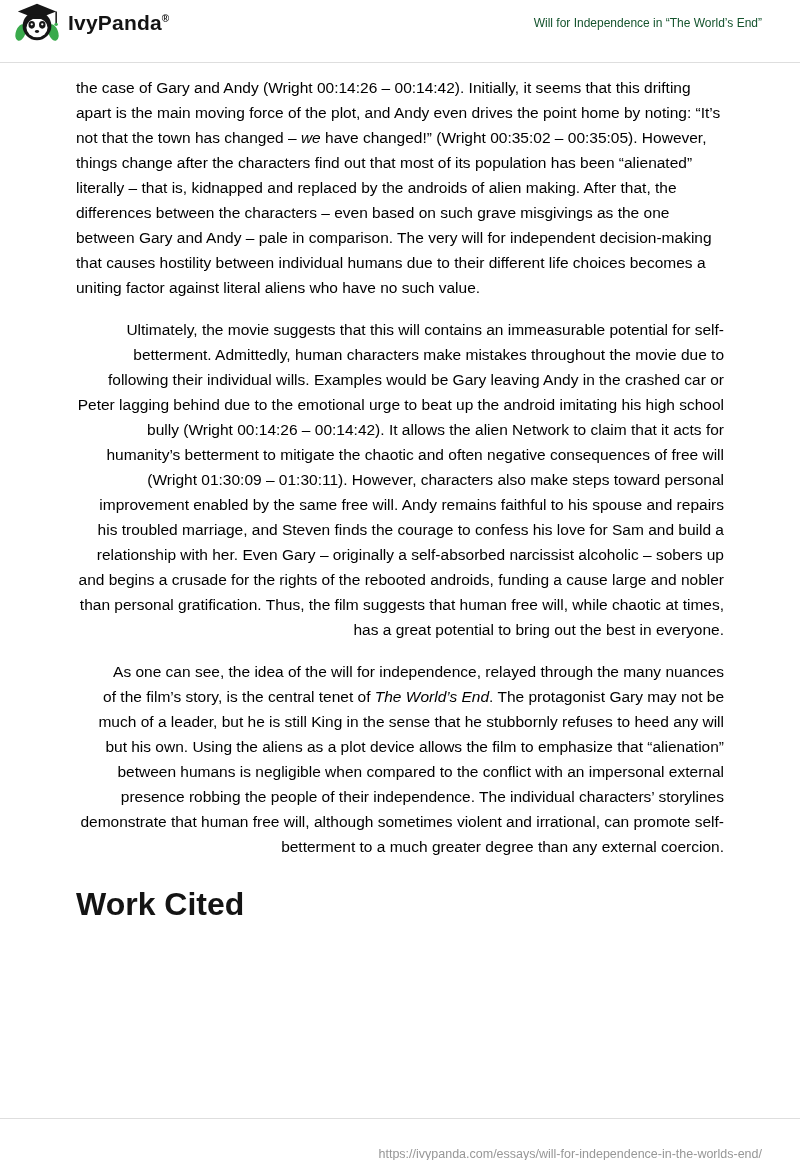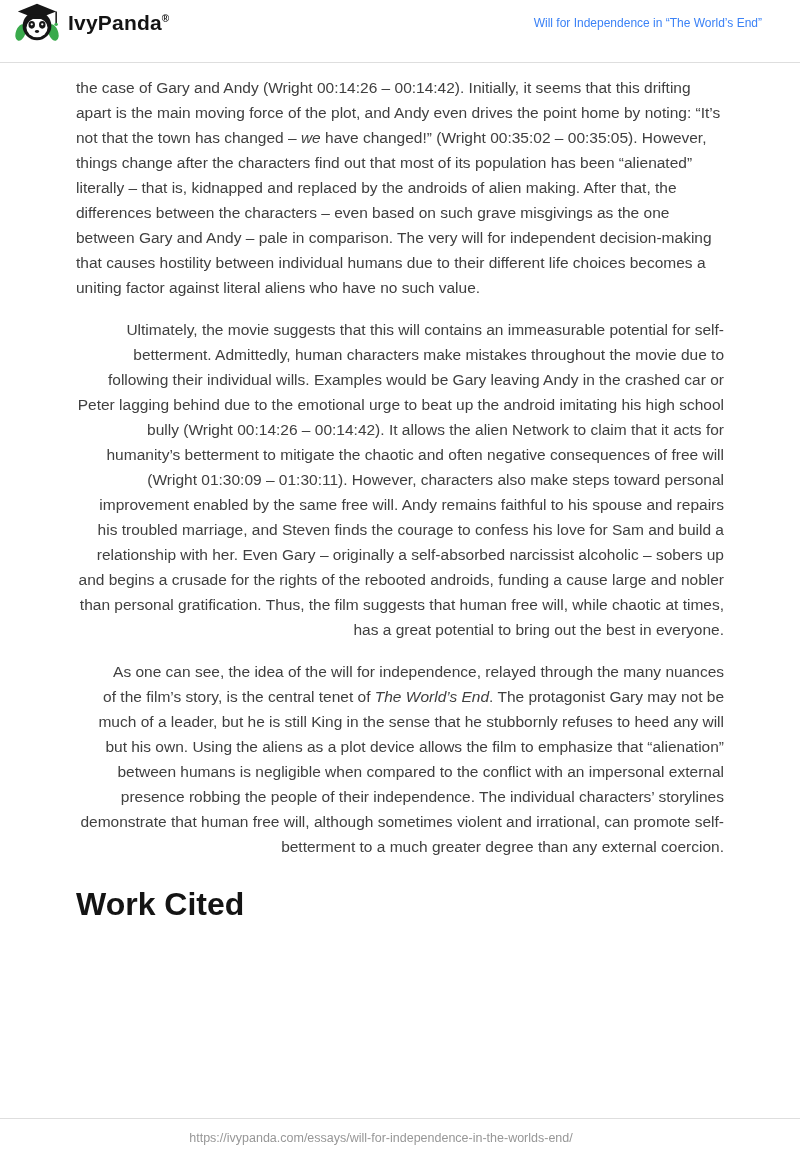--- a/index.html
+++ b/index.html
@@ -31,7 +31,7 @@
     letter-spacing: .2px;
   }
   .reg { font-size: 10px; vertical-align: super; font-weight: bold; color: #141414; }
-  .doc-title { font-size: 12px; color: #3b82f6; }
+  .doc-title { font-size: 12px; color: #14532d; }
   .content {
     position: absolute;
     top: 63px; left: 76px; right: 76px;

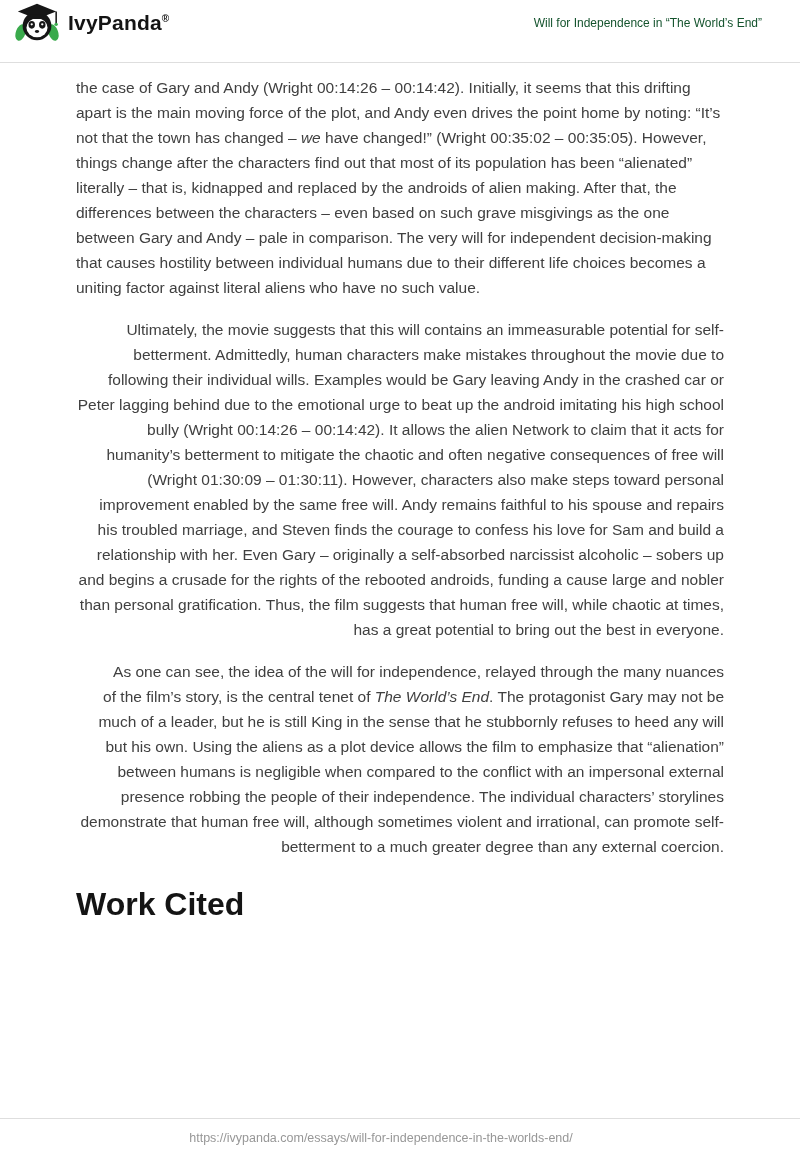--- a/index.html
+++ b/index.html
@@ -40,7 +40,7 @@
   .para {
     font-size: 15.5px;
     line-height: 25px;
-    color: #404040;
+    color: #000000;
     margin: 0 0 17px 0;
     text-align: left;
   }

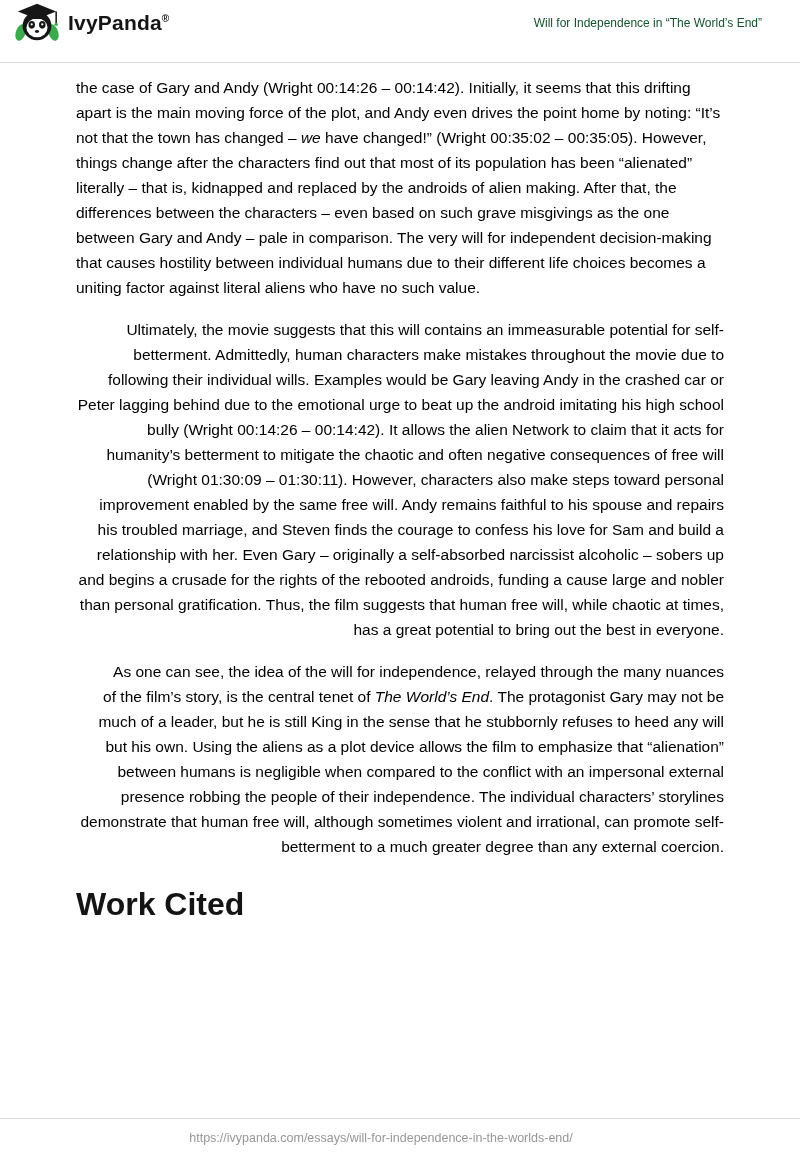--- a/index.html
+++ b/index.html
@@ -64,8 +64,8 @@
     left: 0; right: 0; bottom: 0;
     height: 42px;
     border-top: 1px solid #dedede;
-    text-align: center;
-    padding: 9px 38px 0 0;
+    text-align: right;
+    padding: 25px 38px 0 0;
     box-sizing: border-box;
   }
   .footer-url {

